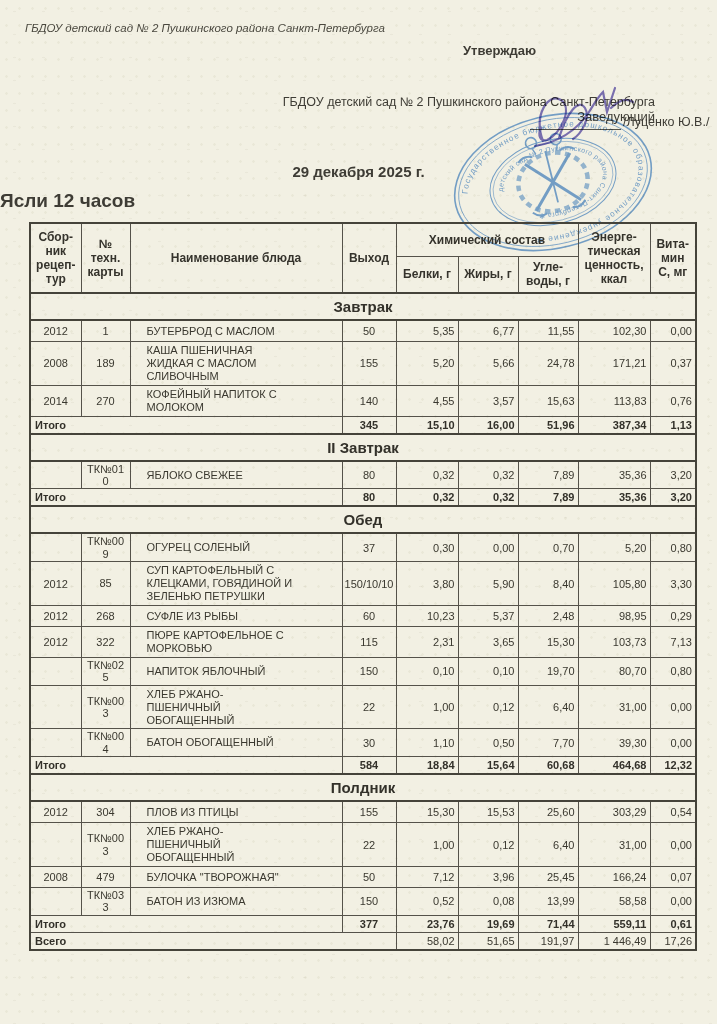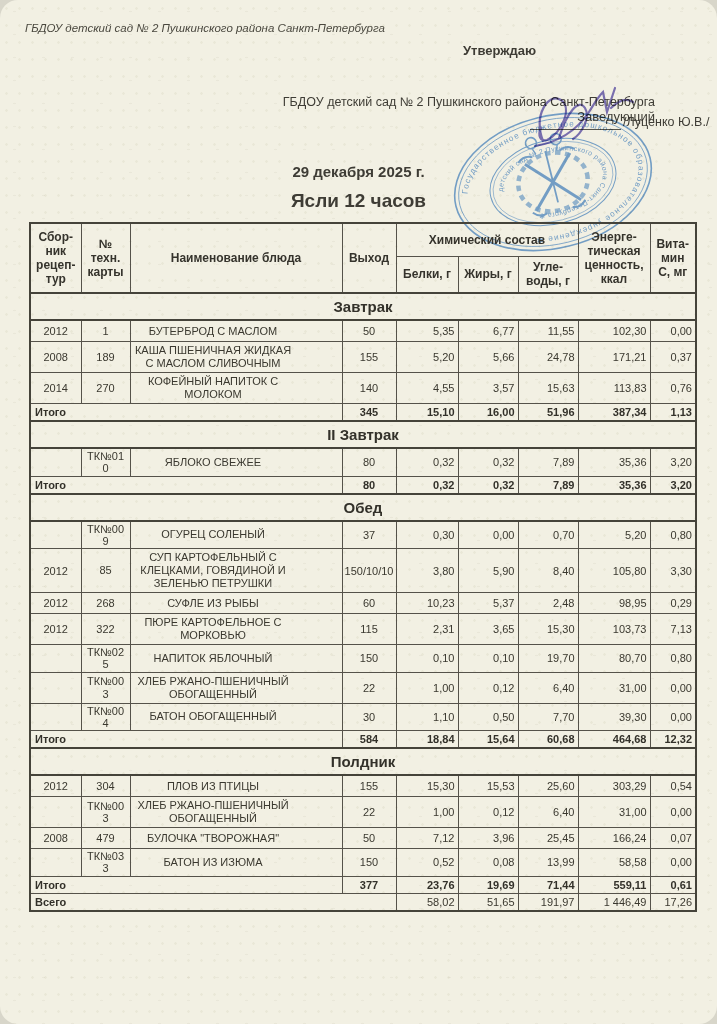--- a/index.html
+++ b/index.html
@@ -10,7 +10,7 @@
       radial-gradient(rgba(160,150,110,.10) 1px, transparent 1.3px),
       radial-gradient(rgba(120,115,90,.07) 1px, transparent 1.3px);
     background-size:13px 17px, 29px 23px;
-    font-family:"Liberation Sans",sans-serif;color:#3e3c35;border-radius:18px;
+    font-family:"Liberation Sans",sans-serif;color:#3e3c35;
   }
   .abs{position:absolute;}
   .org-line{left:25px;top:22px;font-size:11.5px;font-style:italic;color:#4a483f;}

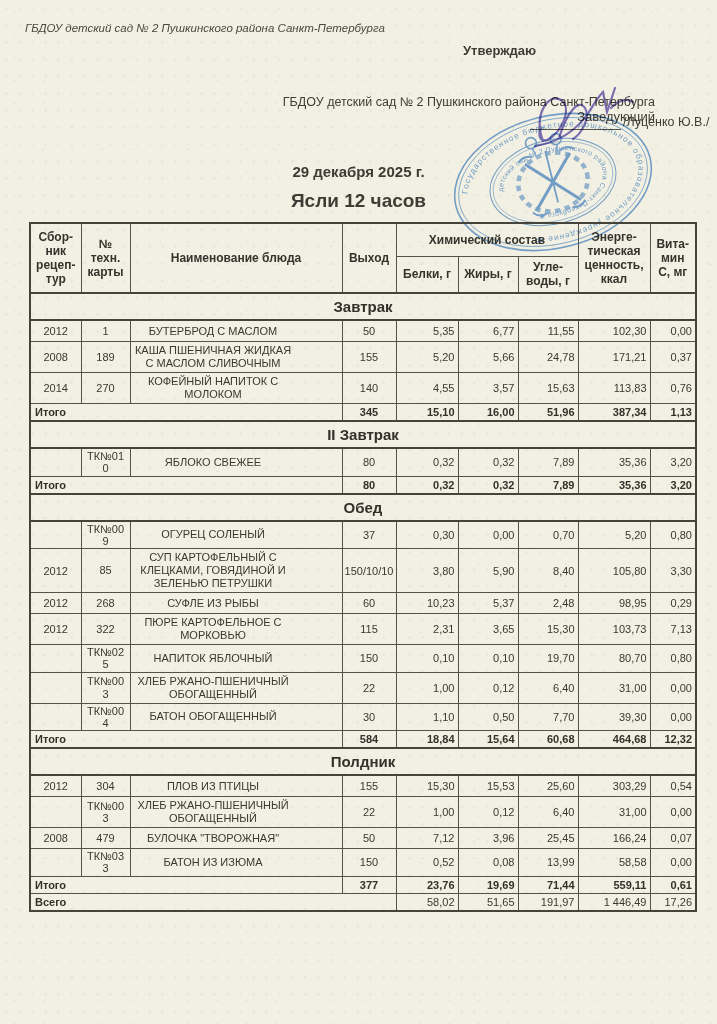--- a/index.html
+++ b/index.html
@@ -22,7 +22,7 @@
   .doc-title{left:0;right:0;top:131px;text-align:center;font-family:"Liberation Serif",serif;
     font-size:30px;font-weight:bold;letter-spacing:2px;color:#34322b;}
   .doc-date{left:0;right:0;top:163px;text-align:center;font-size:15px;font-weight:bold;}
-  .doc-subtitle{left:0;right:0;top:190px;text-align:center;font-size:19px;font-weight:bold;}
+  .doc-subtitle{left:0;right:0;top:190px;text-align:left;font-size:19px;font-weight:bold;}
 
   .stamp{left:436px;top:103px;mix-blend-mode:multiply;opacity:.82;}
   .signature{left:515px;top:86px;mix-blend-mode:multiply;opacity:.9;}

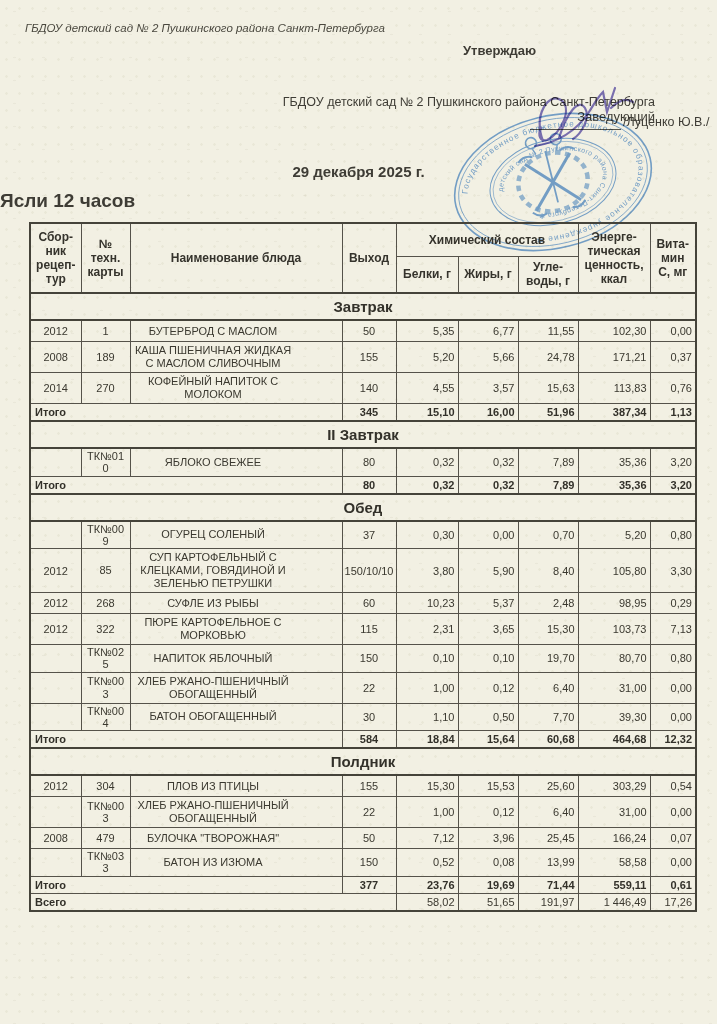--- a/index.html
+++ b/index.html
@@ -41,7 +41,7 @@
     border-top:2px solid #45433a;border-bottom:2px solid #45433a;color:#33312a;margin-left:28px;}
   td.c-book{text-align:center;padding:1px 7px;}
   td.c-card{text-align:center;padding:1px 5px;word-break:break-all;line-height:1.12;}
-  td.c-dish{text-align:center;padding:2px 46px 2px 0;line-height:1.18;}
+  td.c-dish{text-align:left;padding:2px 46px 2px 16px;line-height:1.18;}
   td.c-out{text-align:center;padding:1px;white-space:nowrap;}
   td.c-num{text-align:right;padding:1px 3px;white-space:nowrap;}
   tr.total-row td{font-weight:bold;color:#33312a;}

